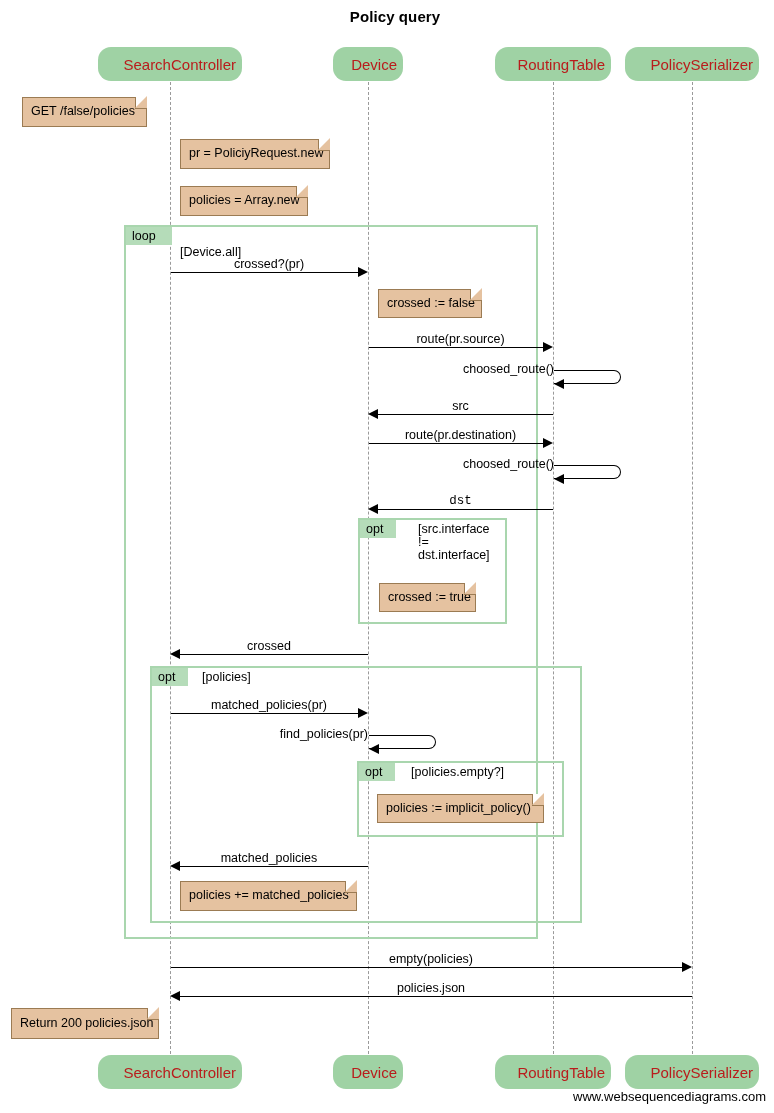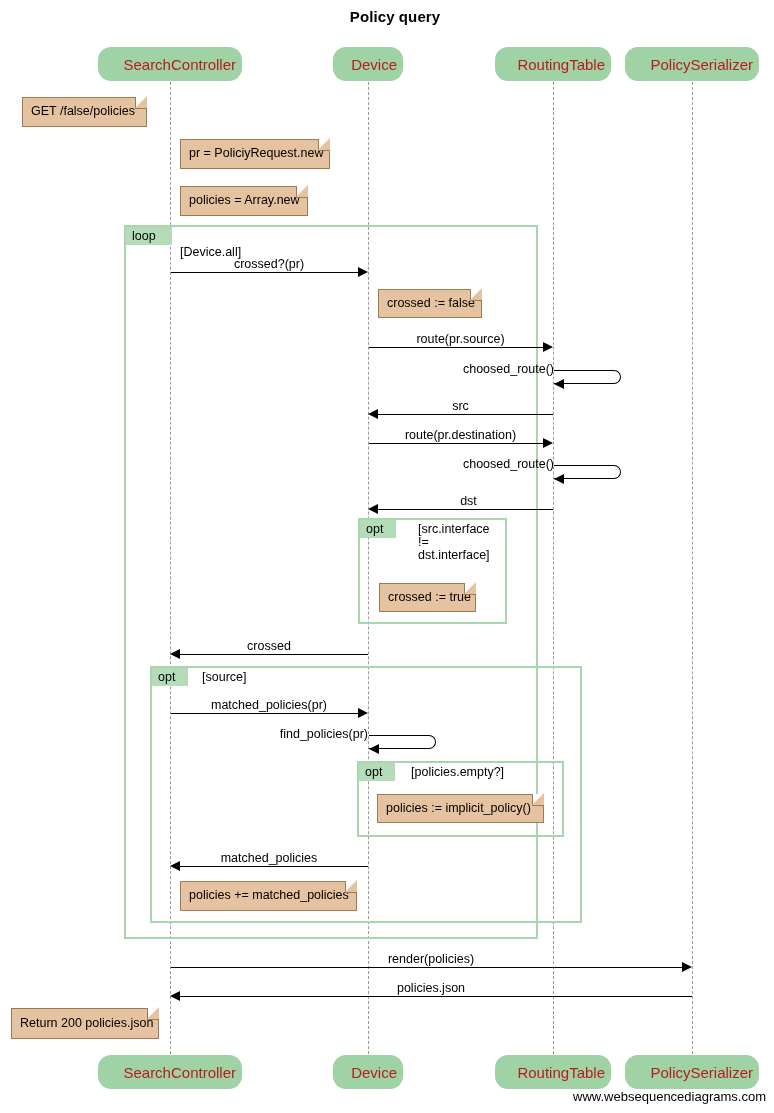--- a/index.html
+++ b/index.html
@@ -257,7 +257,7 @@
   <div class="selfcall" style="left:554px; top:465px; width:67px; height:14px;"></div>
   <div class="arrow-head left" style="left:554px; top:474px;"></div>
 
-  <div class="msg-label" style="left:376px; top:494px; width:185px;">dst</div>
+  <div class="msg-label" style="left:368px; top:494px; width:185px;font-family:Liberation Mono, monospace;">dst</div>
   <div class="msg-line" style="left:378px; top:509px; width:175px;"></div>
   <div class="arrow-head left" style="left:368px; top:504px;"></div>
 

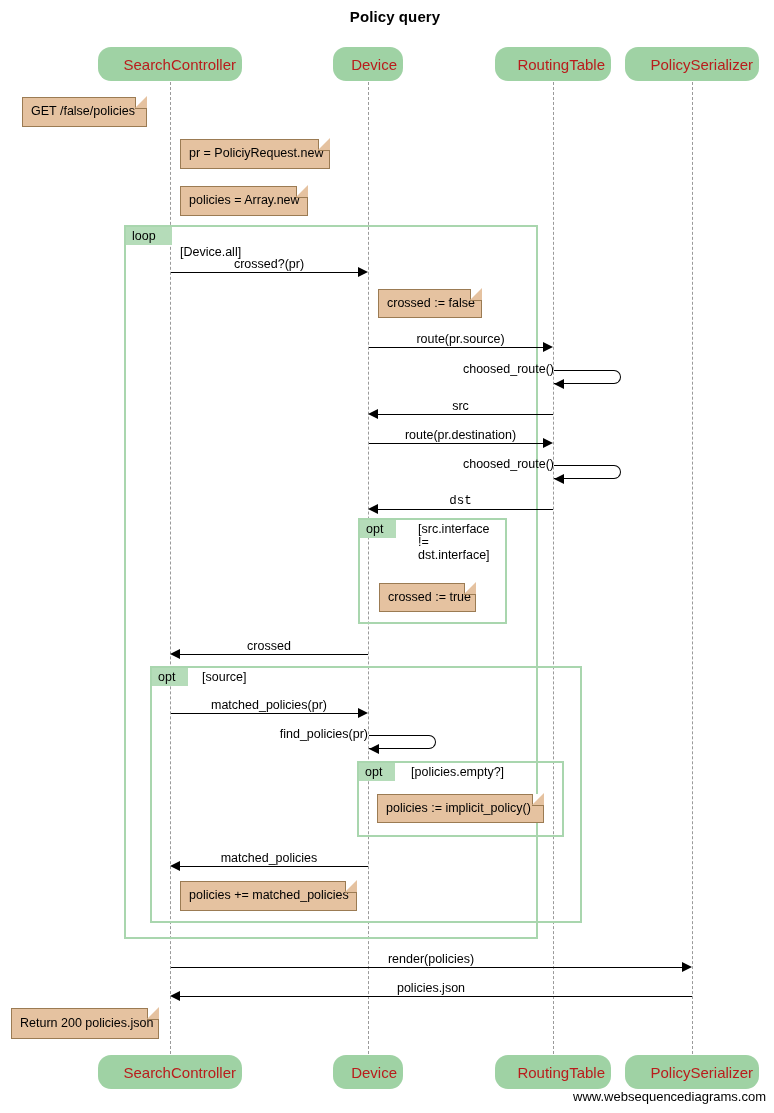--- a/index.html
+++ b/index.html
@@ -226,7 +226,7 @@
   <div class="fragment" style="left:150px; top:666px; width:432px; height:257px;">
     <div class="frag-tab" style="width:36px;">opt</div>
   </div>
-  <div class="frag-cond" style="left:202px; top:671px;">[source]</div>
+  <div class="frag-cond" style="left:202px; top:671px;">[policies]</div>
 
   <div class="fragment" style="left:357px; top:761px; width:207px; height:76px;">
     <div class="frag-tab" style="width:36px;">opt</div>

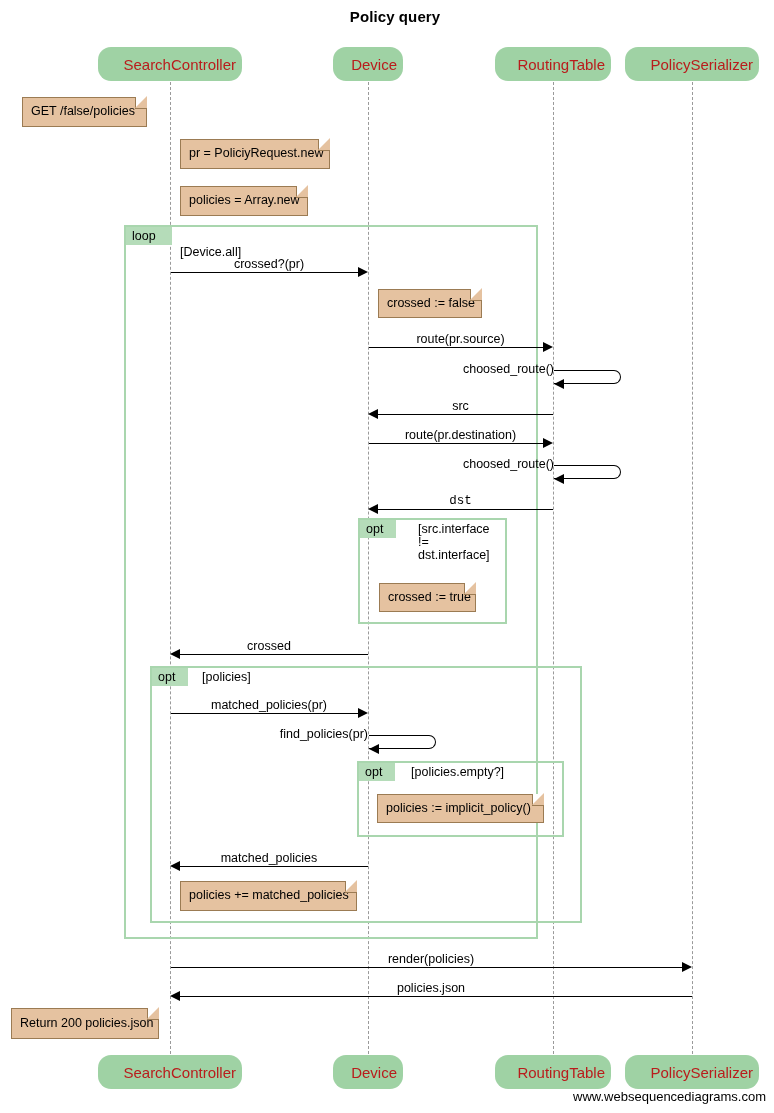--- a/index.html
+++ b/index.html
@@ -277,7 +277,7 @@
   <div class="msg-line" style="left:180px; top:866px; width:188px;"></div>
   <div class="arrow-head left" style="left:170px; top:861px;"></div>
 
-  <div class="msg-label" style="left:170px; top:952px; width:522px;">render(policies)</div>
+  <div class="msg-label" style="left:170px; top:952px; width:522px;">empty(policies)</div>
   <div class="msg-line" style="left:171px; top:967px; width:512px;"></div>
   <div class="arrow-head right" style="left:682px; top:962px;"></div>
 

